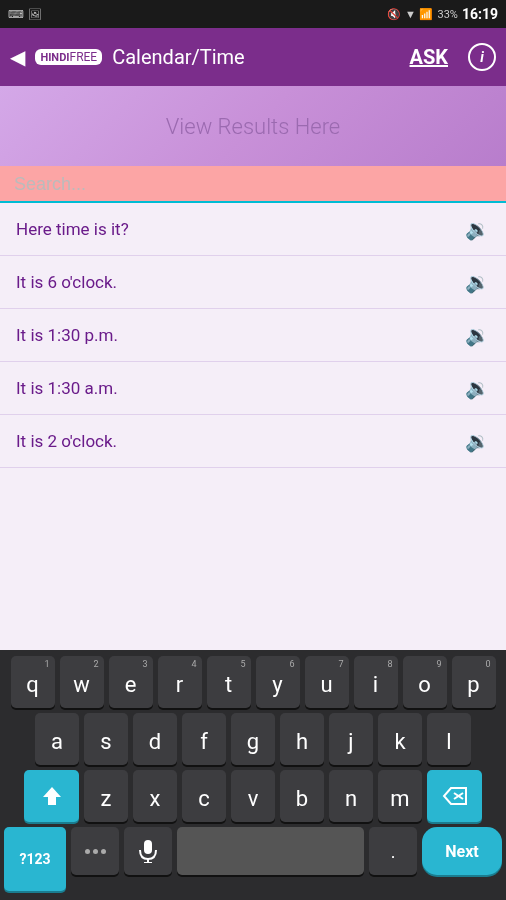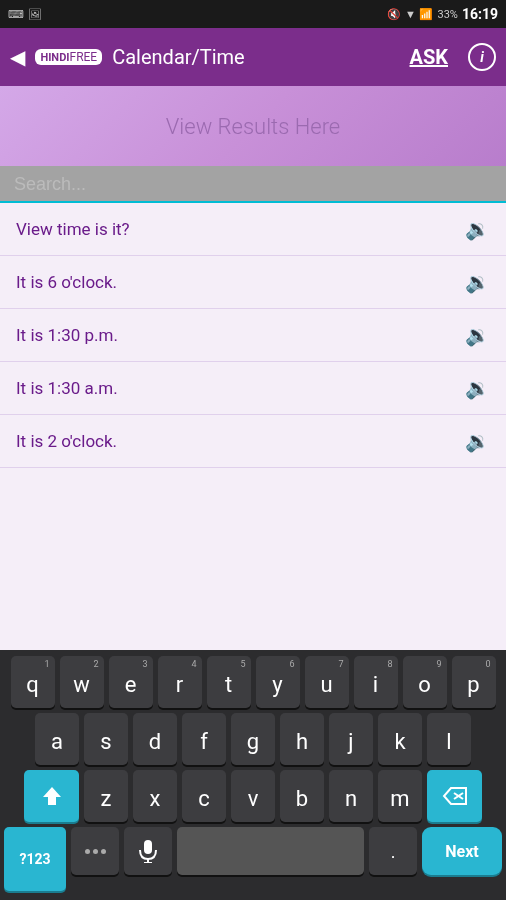--- a/index.html
+++ b/index.html
@@ -125,7 +125,7 @@
 
     
     .search-bar {
-      background: #a3a3a3;
+      background: #fca5a5;
       padding: 8px 14px 0 14px;
       border-bottom: 2px solid #00bcd4;
     }

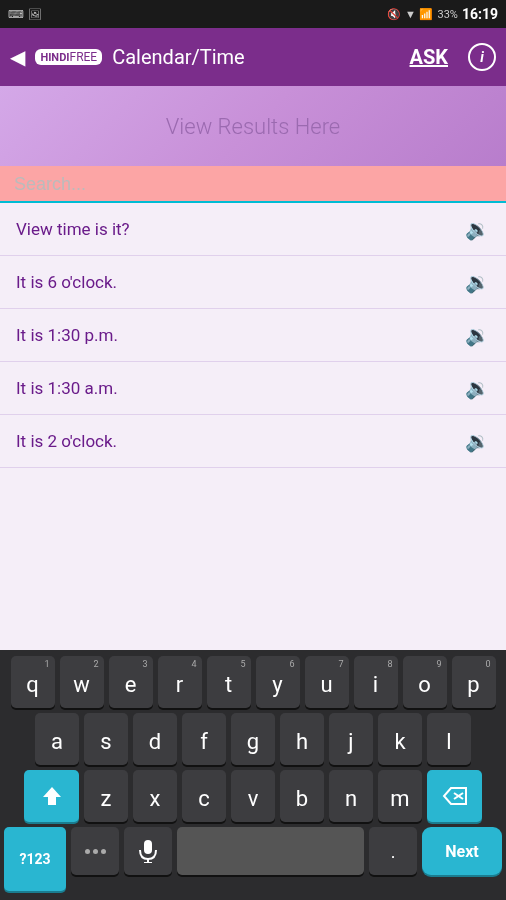--- a/index.html
+++ b/index.html
@@ -348,7 +348,7 @@
 
 <div class="phrase-list">
   <div class="phrase-row">
-    <span class="phrase-text">View time is it?</span>
+    <span class="phrase-text">Here time is it?</span>
     <span class="speaker-icon">🔉</span>
   </div>
   <div class="phrase-row">

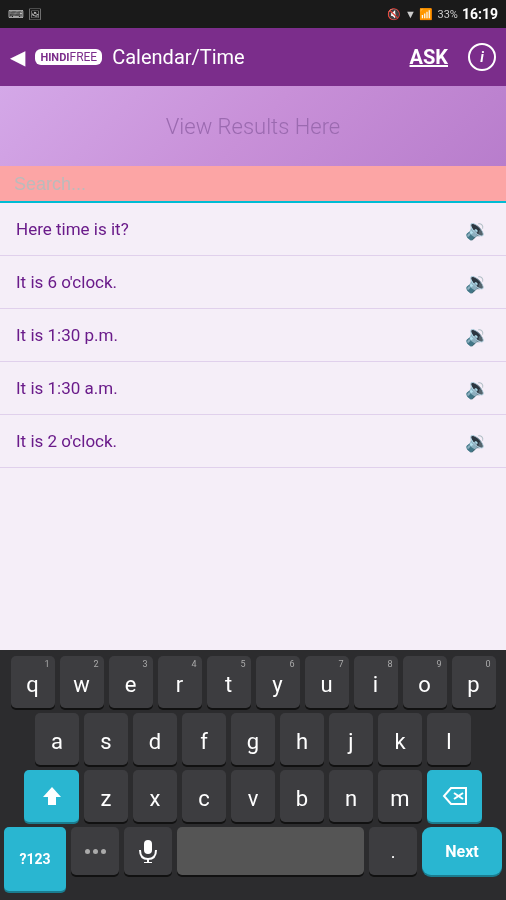--- a/index.html
+++ b/index.html
@@ -287,7 +287,7 @@
       background: #29b6d1;
       width: 80px;
       height: 48px;
-      border-radius: 9px;
+      border-radius: 15px;
       display: flex;
       align-items: center;
       justify-content: center;

